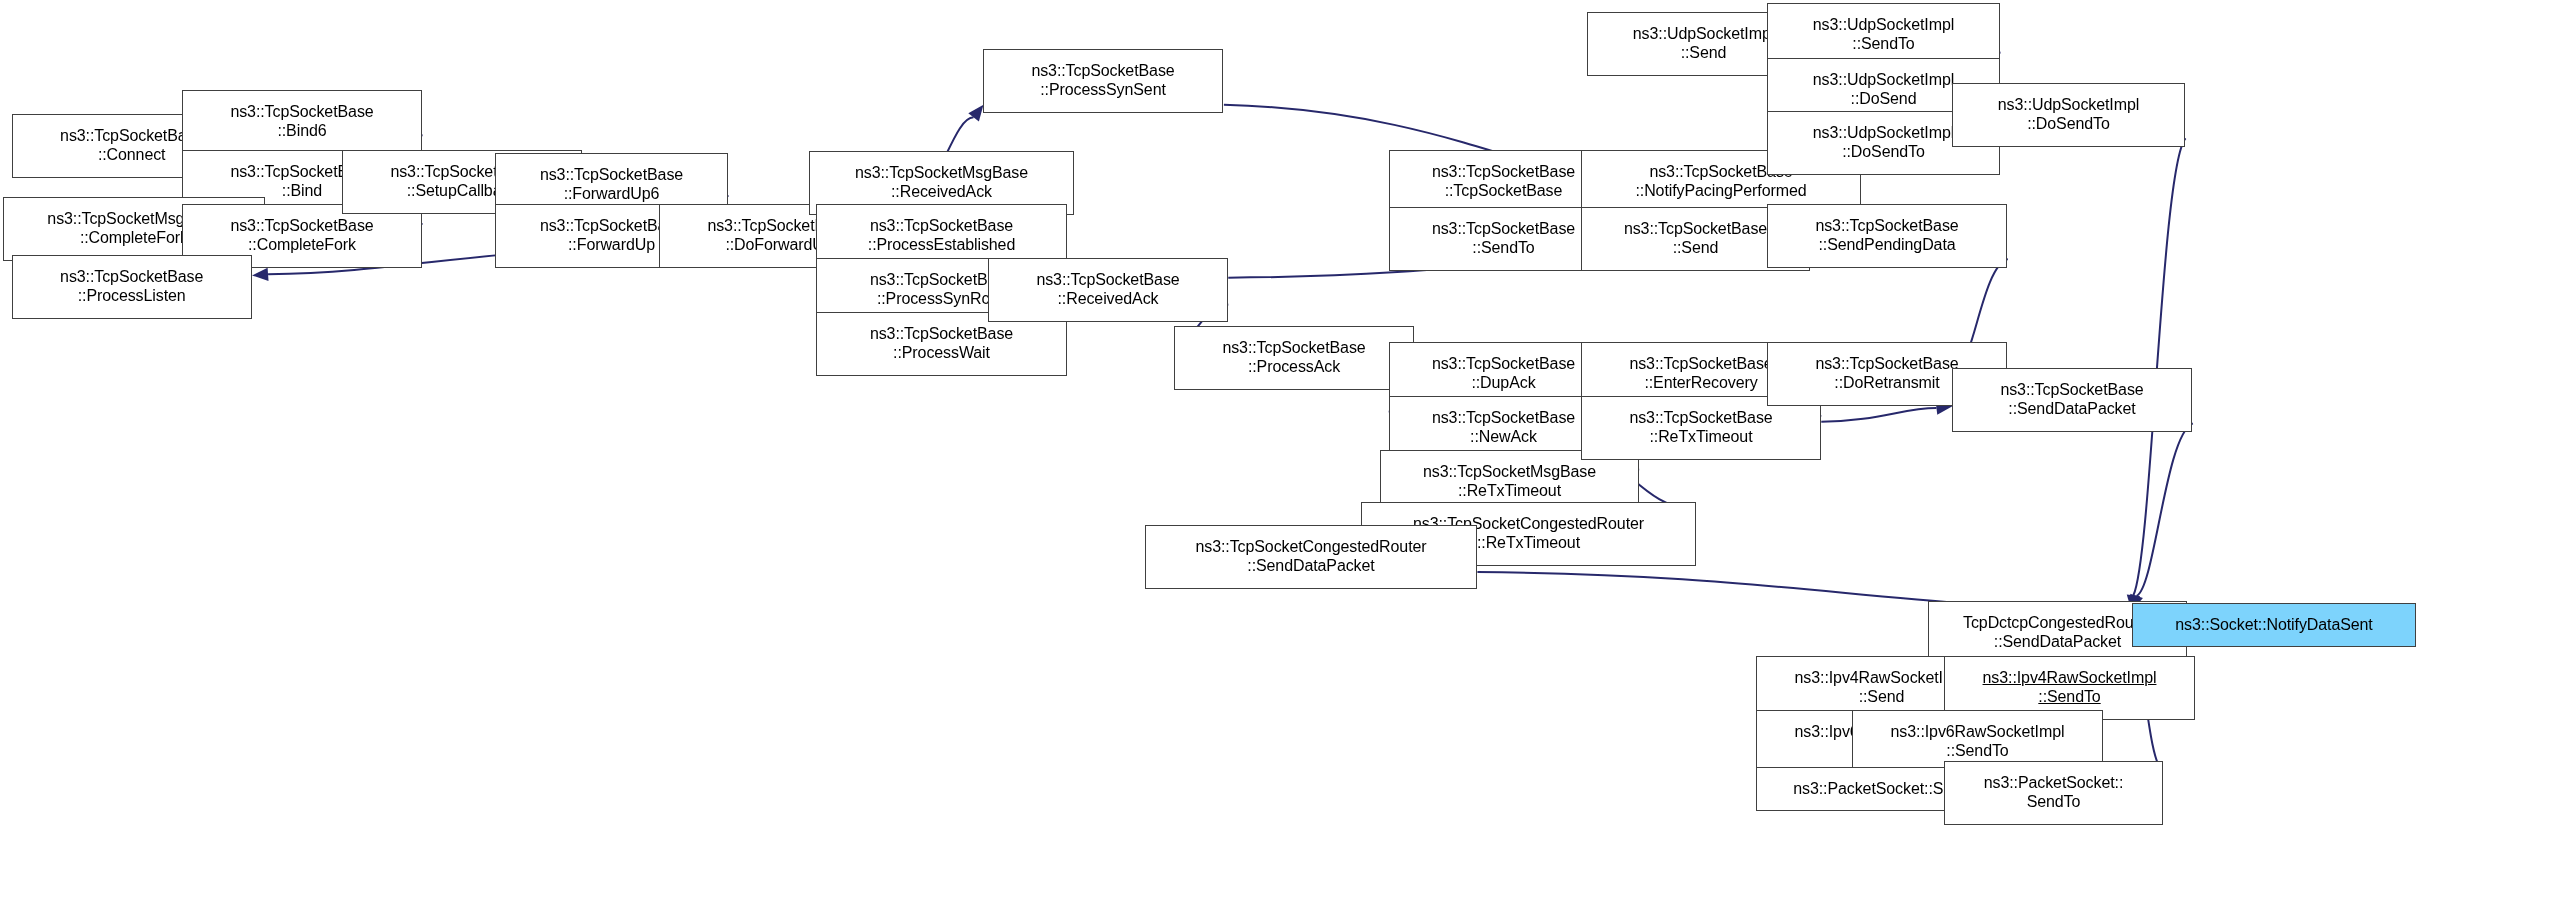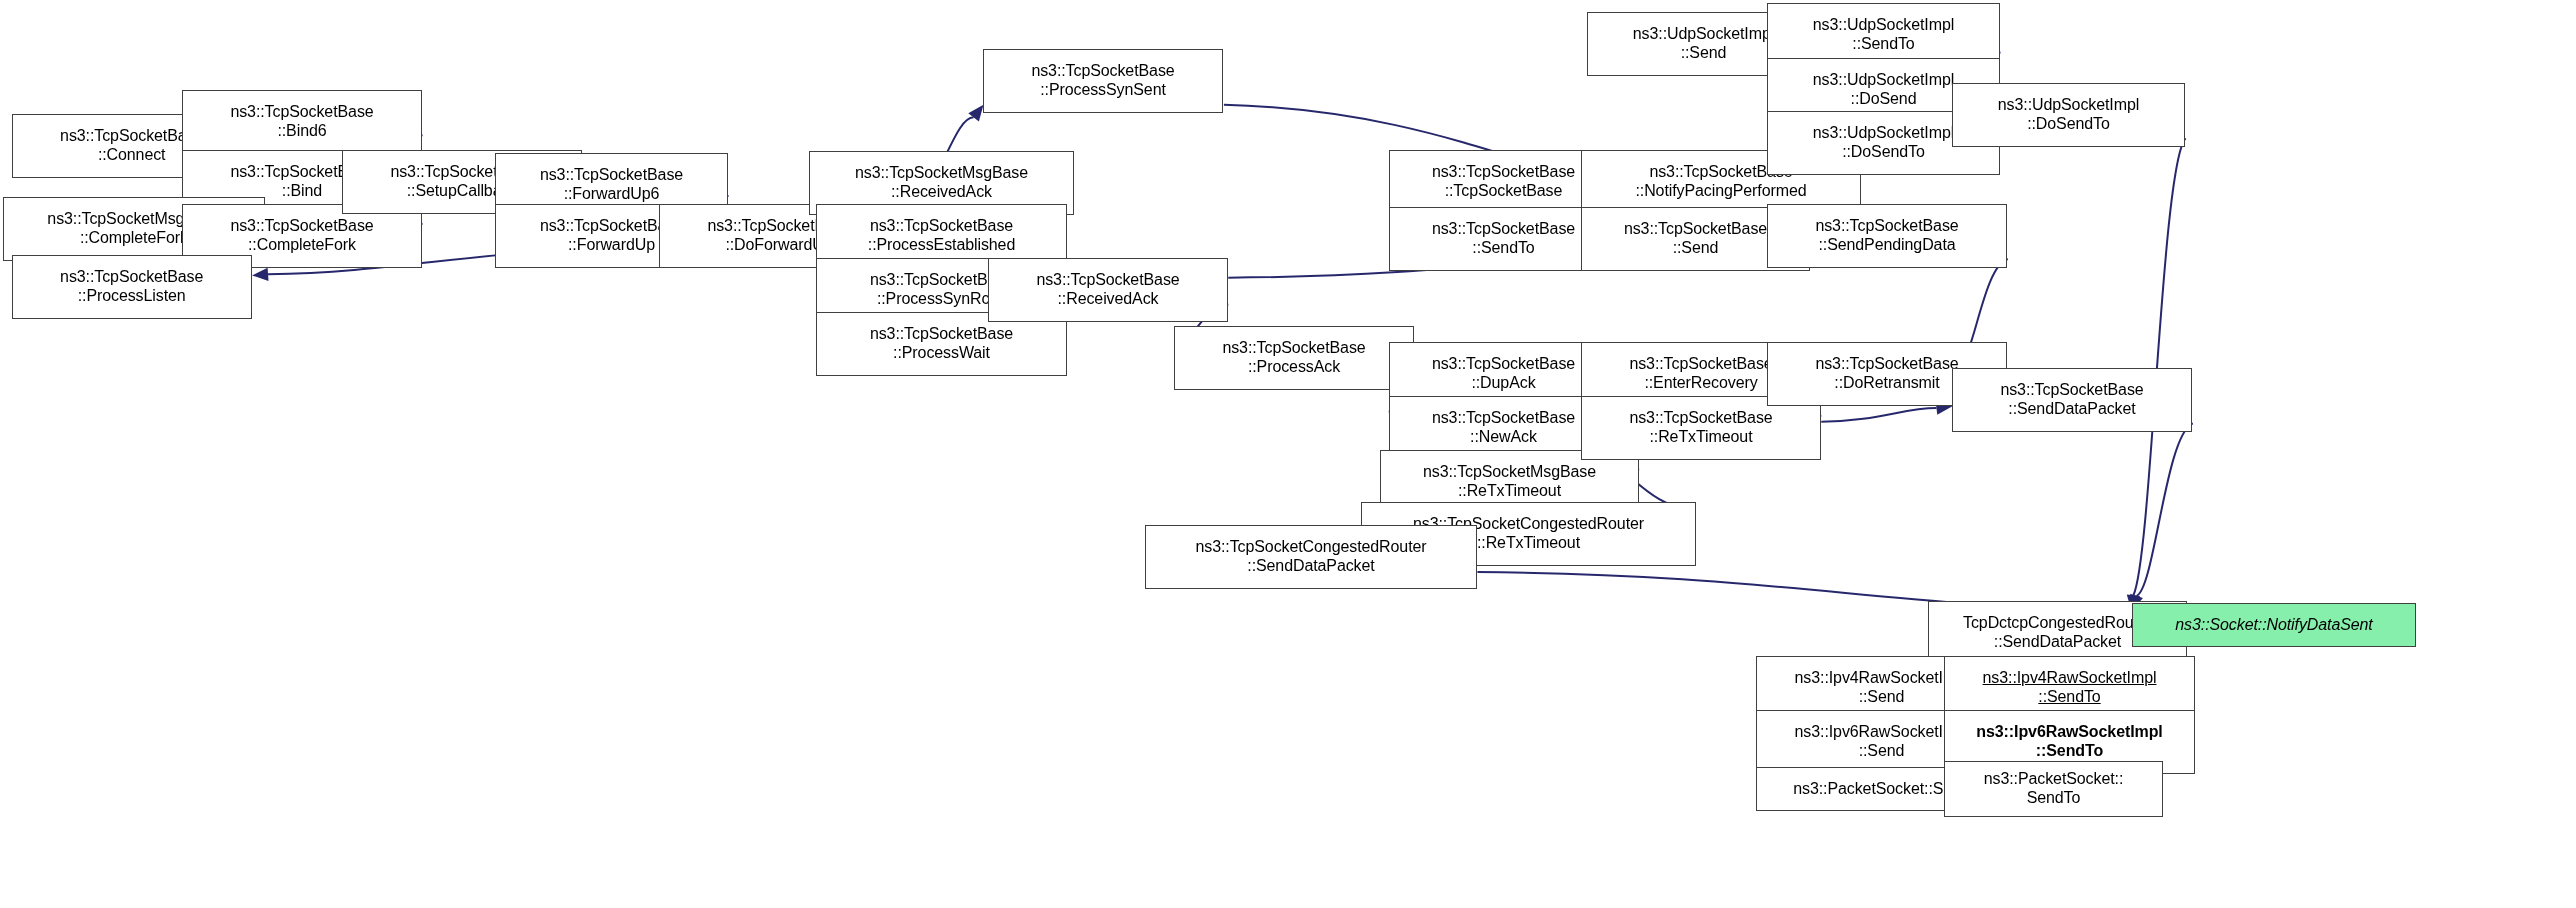--- a/index.html
+++ b/index.html
@@ -50,9 +50,8 @@
     padding: 0 2.8px;
   }
   .node.highlight {
-    background: #86efac;
+    background: #7dd3fc;
     border-color: #404040;
-    font-style: italic;
   }
   .edge-path {
     fill: none;

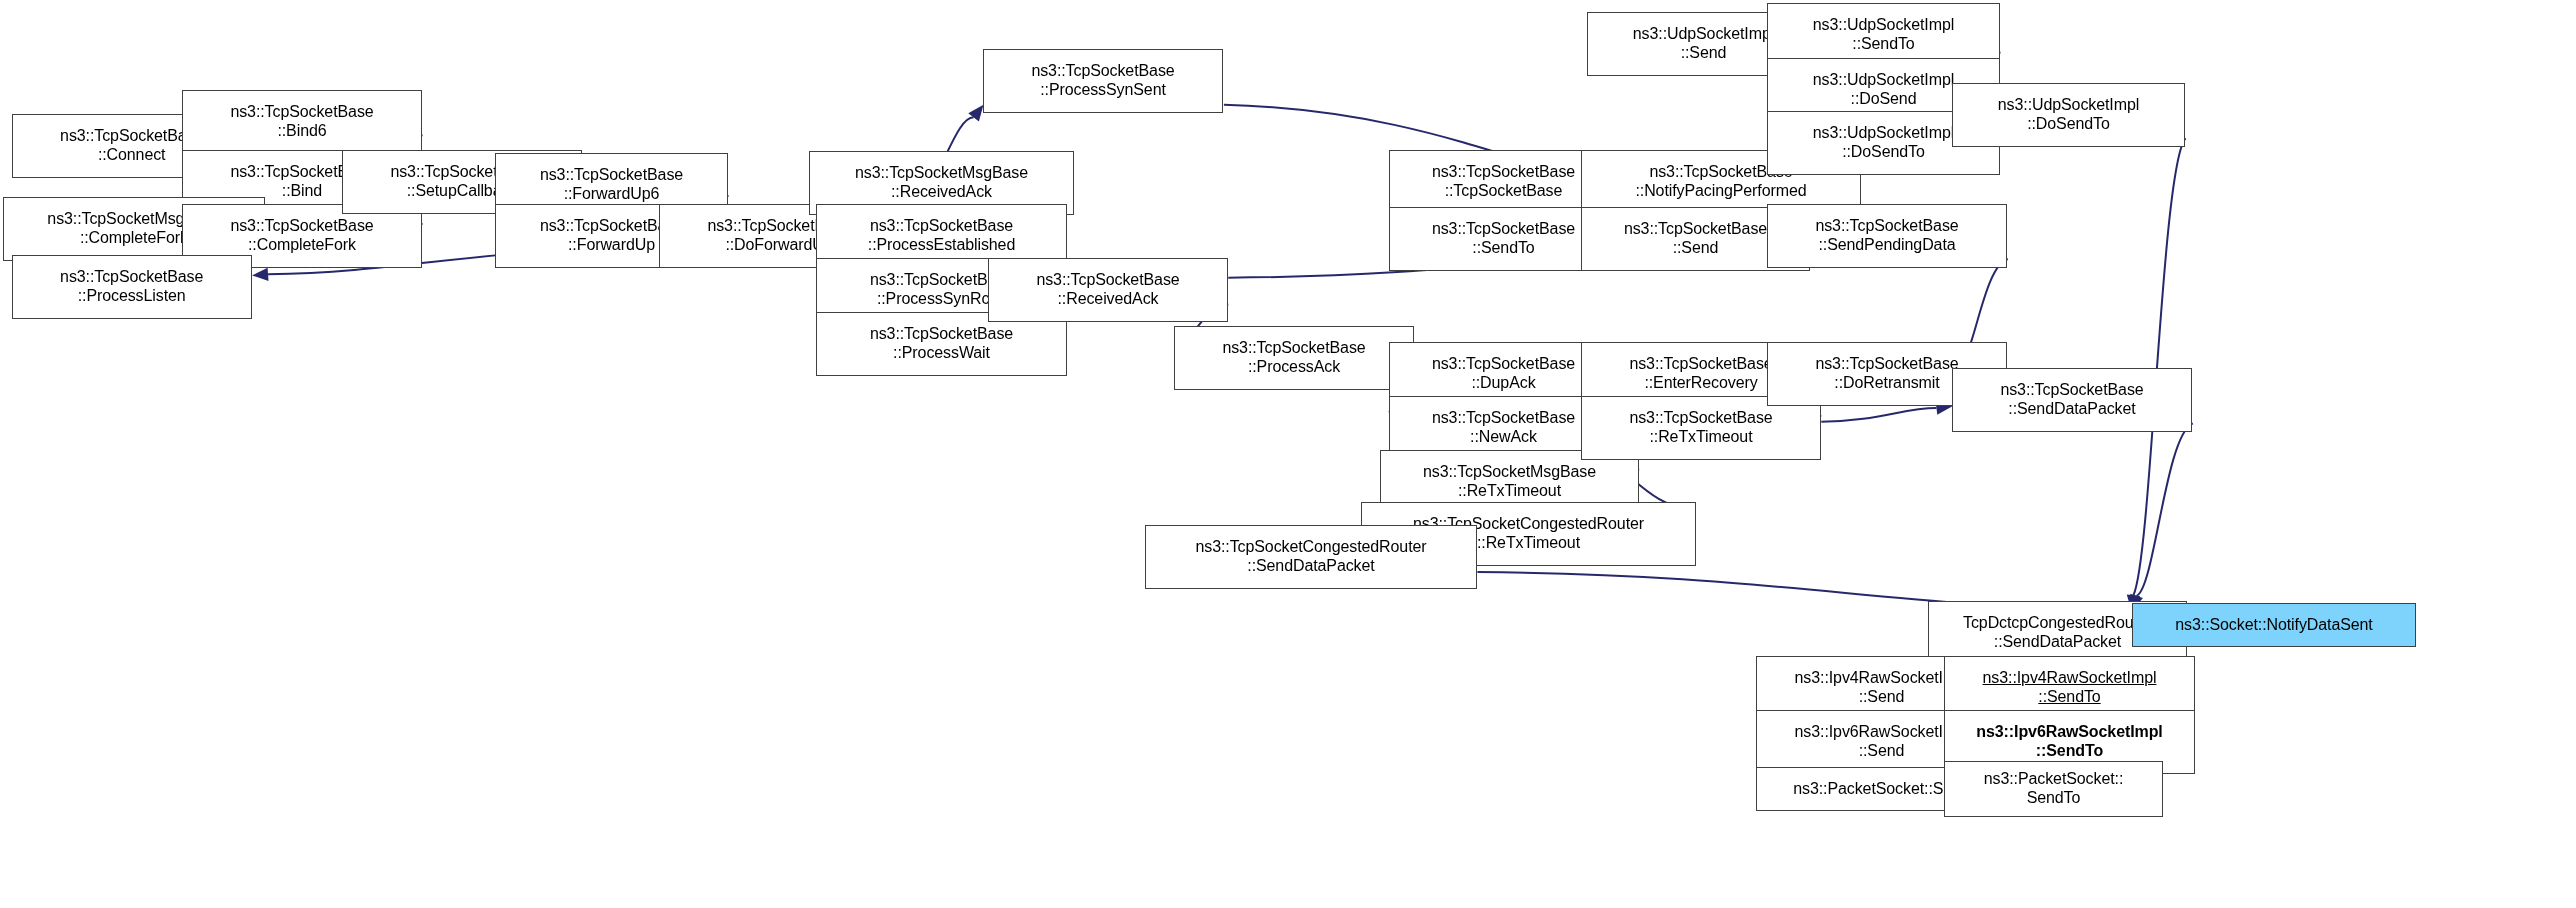--- a/index.html
+++ b/index.html
@@ -256,7 +256,7 @@
 ::SendTo</div>
       <div class="node" style="left: 1756px; top: 710px; width: 251px; height: 64px;">ns3::Ipv6RawSocketImpl
 ::Send</div>
-      <div class="node" style="left: 1944px; top: 710px; width: 251px; height: 64px; font-weight: bold;">ns3::Ipv6RawSocketImpl
+      <div class="node" style="left: 1852px; top: 710px; width: 251px; height: 64px;">ns3::Ipv6RawSocketImpl
 ::SendTo</div>
       <div class="node" style="left: 1756px; top: 767px; width: 251px; height: 44px;">ns3::PacketSocket::Send</div>
       <div class="node" style="left: 1944px; top: 761px; width: 219px; height: 56px;">ns3::PacketSocket::

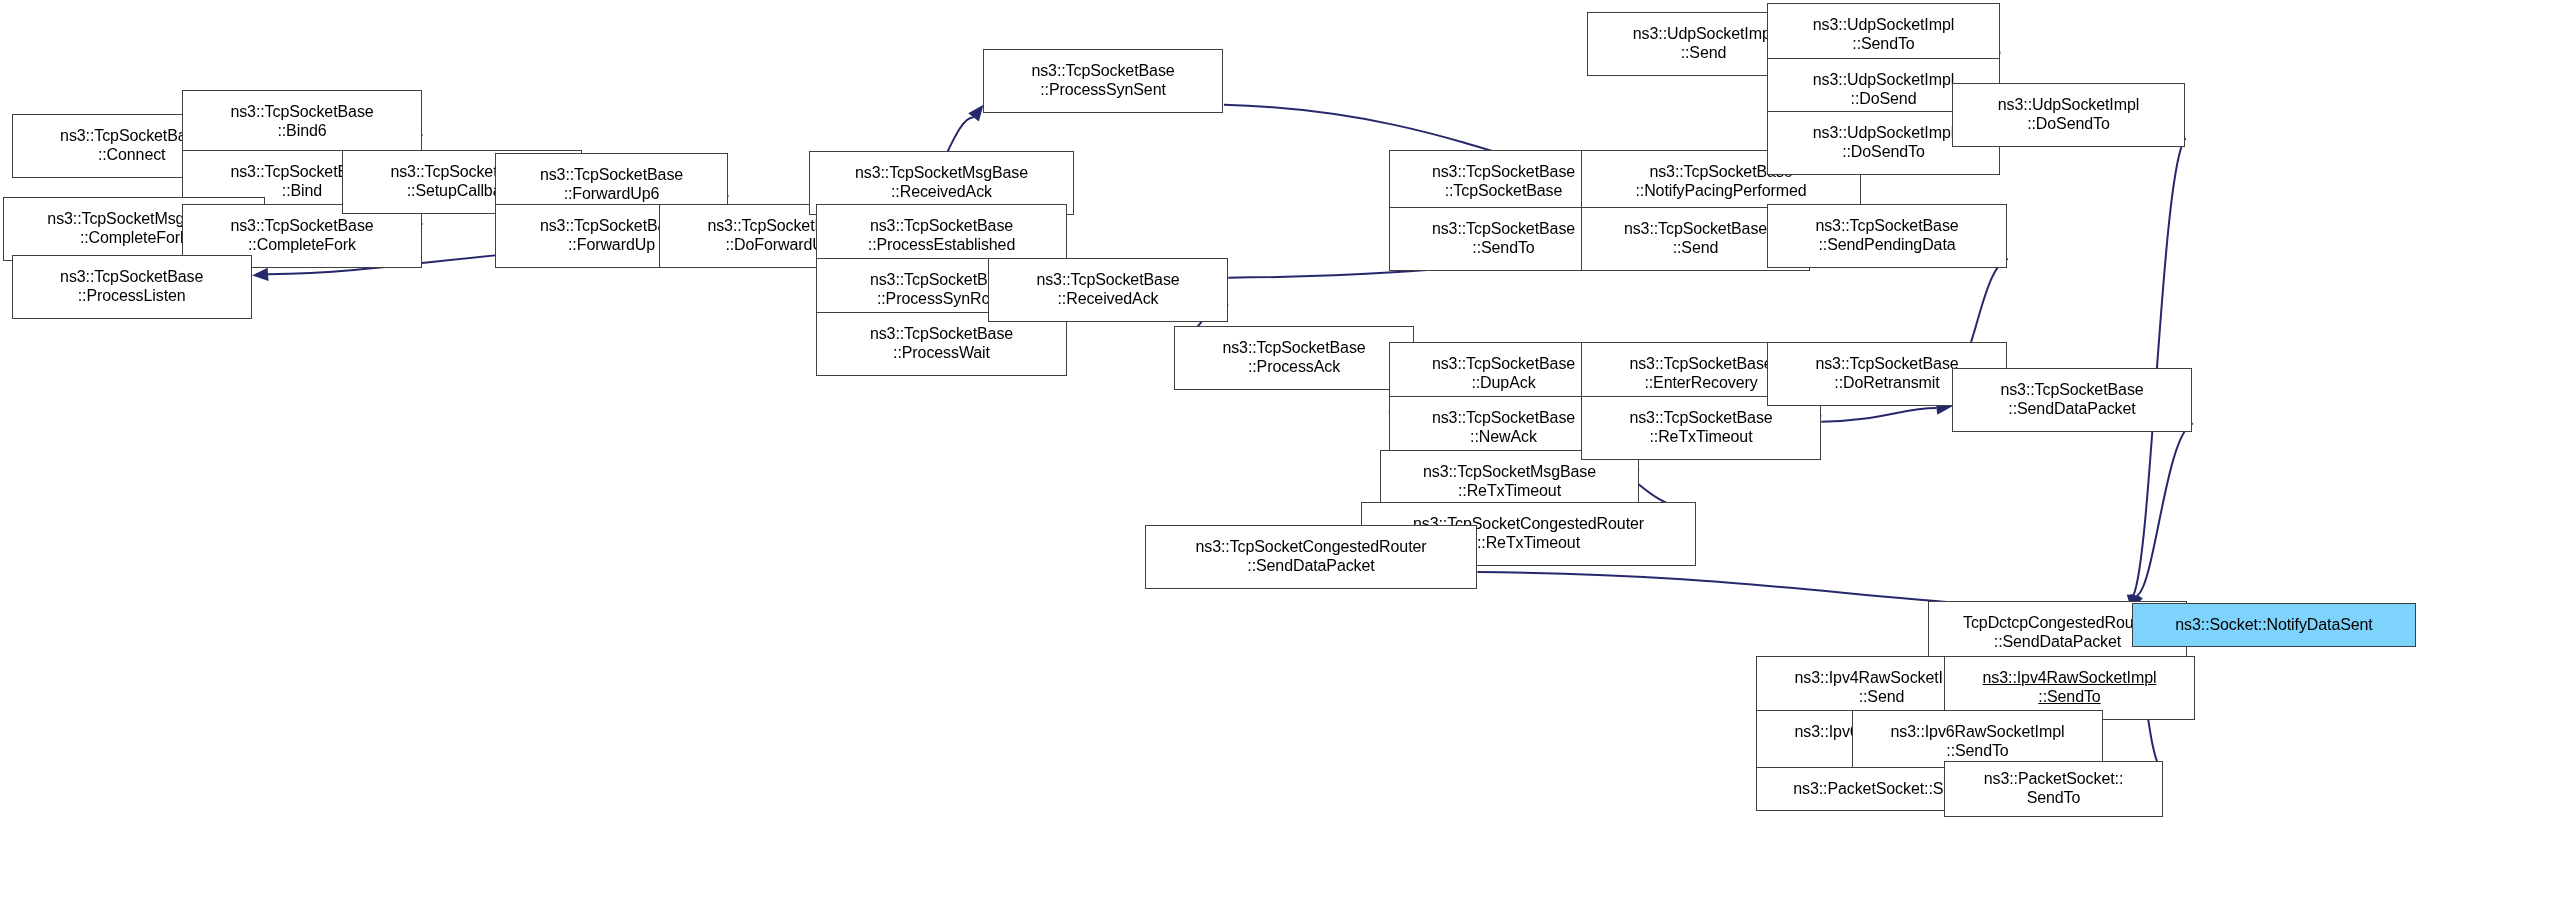--- a/index.html
+++ b/index.html
@@ -259,7 +259,7 @@
       <div class="node" style="left: 1852px; top: 710px; width: 251px; height: 64px;">ns3::Ipv6RawSocketImpl
 ::SendTo</div>
       <div class="node" style="left: 1756px; top: 767px; width: 251px; height: 44px;">ns3::PacketSocket::Send</div>
-      <div class="node" style="left: 1944px; top: 761px; width: 219px; height: 56px;">ns3::PacketSocket::
+      <div class="node" style="left: 1944px; top: 761px; width: 219px; height: 64px;">ns3::PacketSocket::
 SendTo</div>
       <div class="node highlight" style="left: 2132px; top: 603px; width: 284px; height: 44px;">ns3::Socket::NotifyDataSent</div>
     </div>

